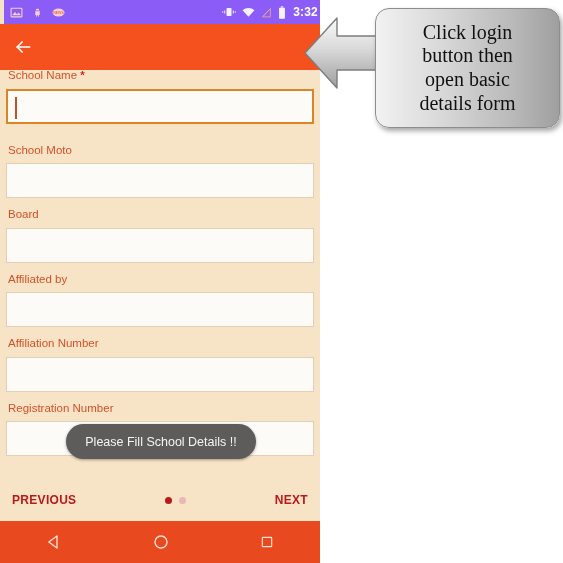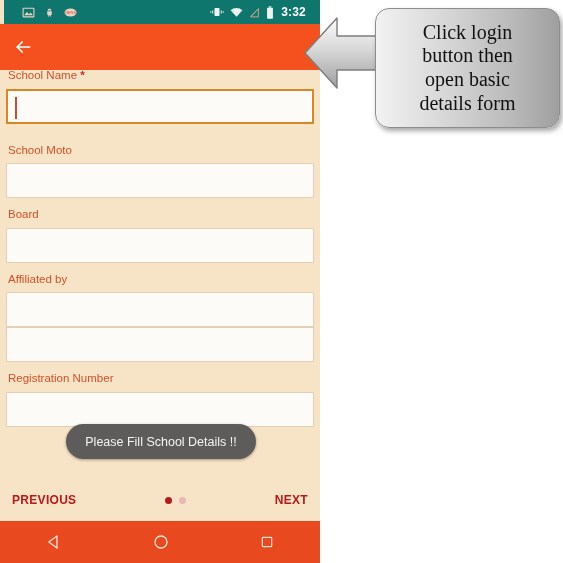--- a/index.html
+++ b/index.html
@@ -31,10 +31,10 @@
     position: absolute;
     left: 4px; top: 0;
     width: 320px; height: 24px;
-    background: #0f766e;
-    display: flex;
-    align-items: center;
-    padding: 0 18px;
+    background: #8b5cf6;
+    display: flex;
+    align-items: center;
+    padding: 0 6px;
     box-sizing: border-box;
   }
   .sb-left { display: flex; align-items: center; gap: 9px; }

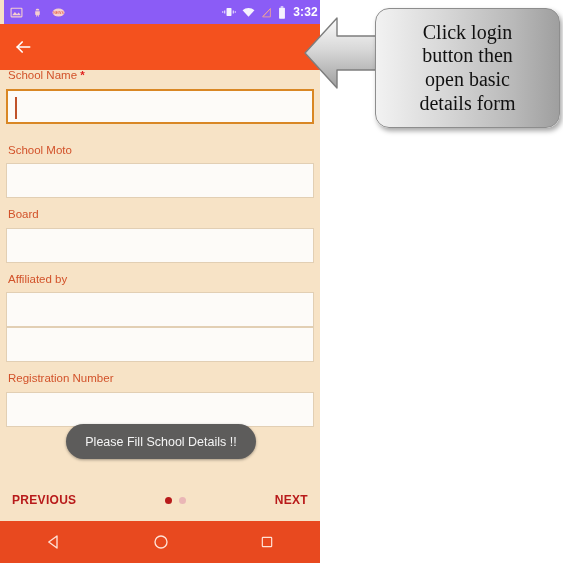--- a/index.html
+++ b/index.html
@@ -286,6 +286,7 @@
     <div class="field-label" style="margin-top:11px;margin-bottom:7px;">Affiliated by</div>
     <div class="text-input"></div>
 
+    <div class="field-label" style="margin-top:11px;margin-bottom:7px;">Affiliation Number</div>
     <div class="text-input"></div>
 
     <div class="field-label" style="margin-top:11px;margin-bottom:7px;">Registration Number</div>

